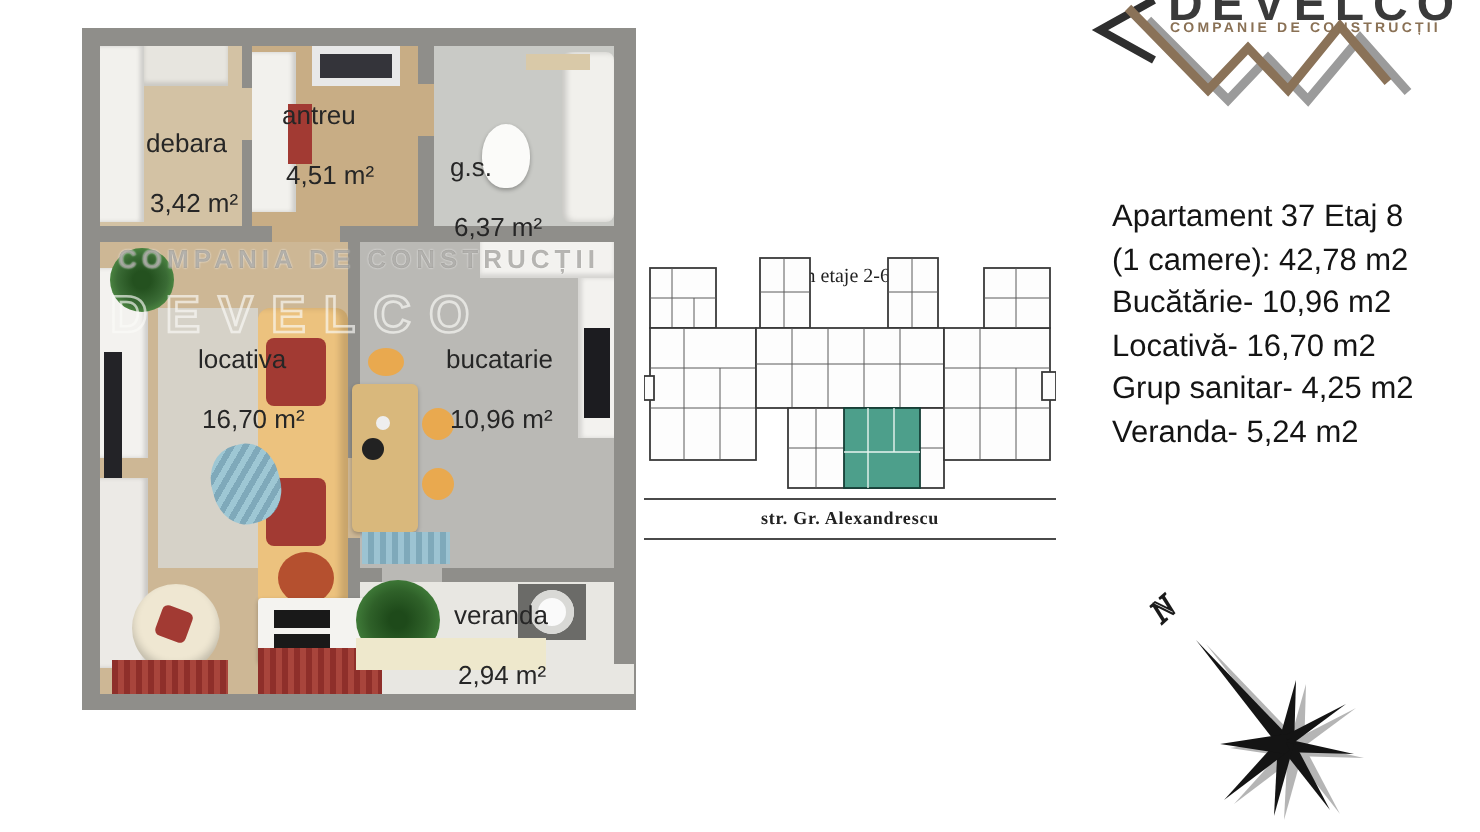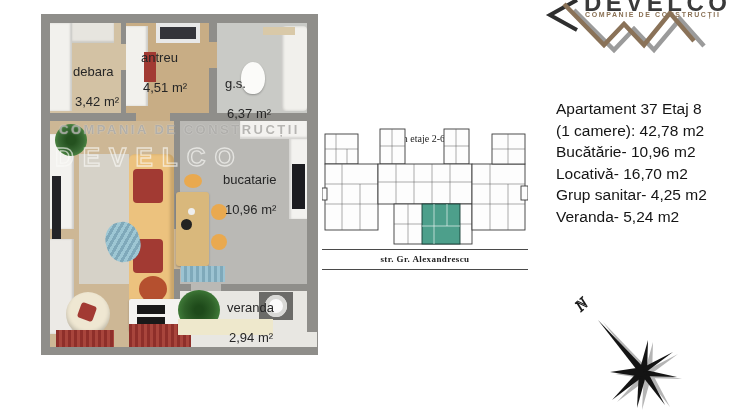--- a/index.html
+++ b/index.html
@@ -130,6 +130,10 @@
       <span class="rname">g.s.</span>
       <span class="rarea">6,37 m²</span>
     </div>
+    <div class="room-label" style="left:58px;top:158px;">
+      <span class="rname">locativa</span>
+      <span class="rarea">16,70 m²</span>
+    </div>
     <div class="room-label" style="left:182px;top:158px;">
       <span class="rname">bucatarie</span>
       <span class="rarea">10,96 m²</span>

